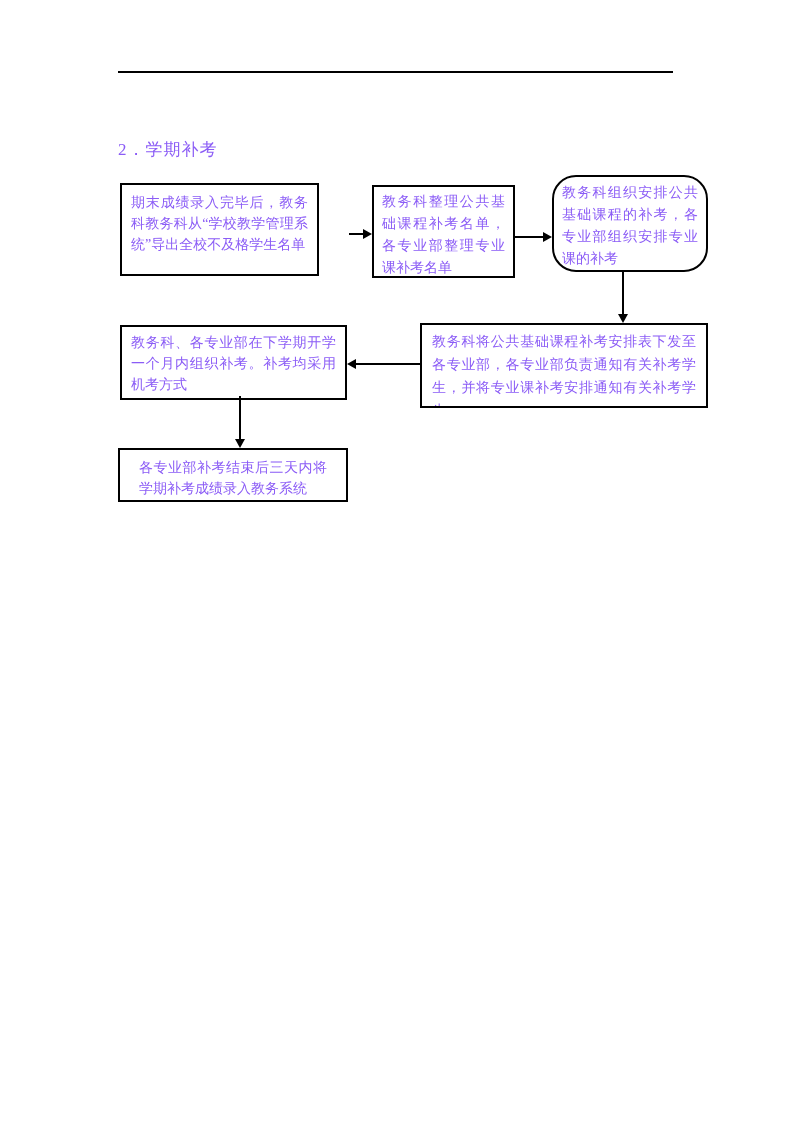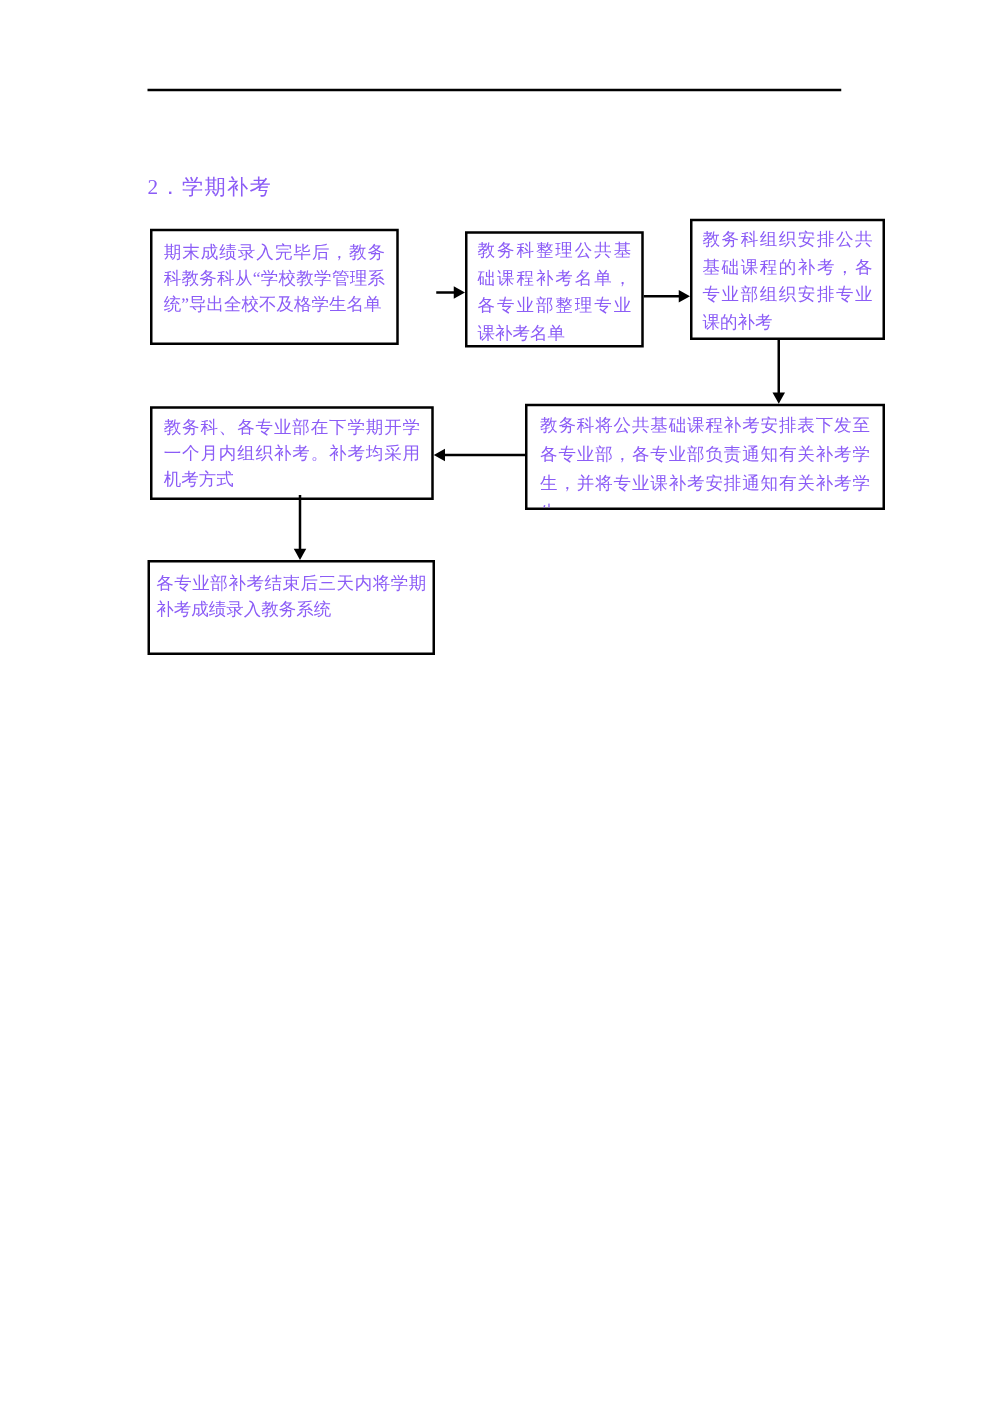--- a/index.html
+++ b/index.html
@@ -37,7 +37,7 @@
   }
   .n1 { left: 120px; top: 183px; width: 199px; height: 93px; line-height: 21px; padding: 7px 9px; }
   .n2 { left: 372px; top: 185px; width: 143px; height: 93px; line-height: 22px; padding: 4px 8px; }
-  .n3 { left: 552px; top: 175px; width: 156px; height: 97px; line-height: 22px; padding: 5px 8px; }
+  .n3 { left: 552px; top: 175px; width: 156px; height: 97px; line-height: 22px; padding: 5px 8px; border-radius: 24px; }
   .n4 { left: 420px; top: 323px; width: 288px; height: 85px; line-height: 23px; padding: 5px 10px; }
   .n5 { left: 120px; top: 325px; width: 227px; height: 75px; line-height: 21px; padding: 5px 9px; }
   .n6 { left: 118px; top: 448px; width: 230px; height: 76px; line-height: 21px; padding: 7px 5px; }

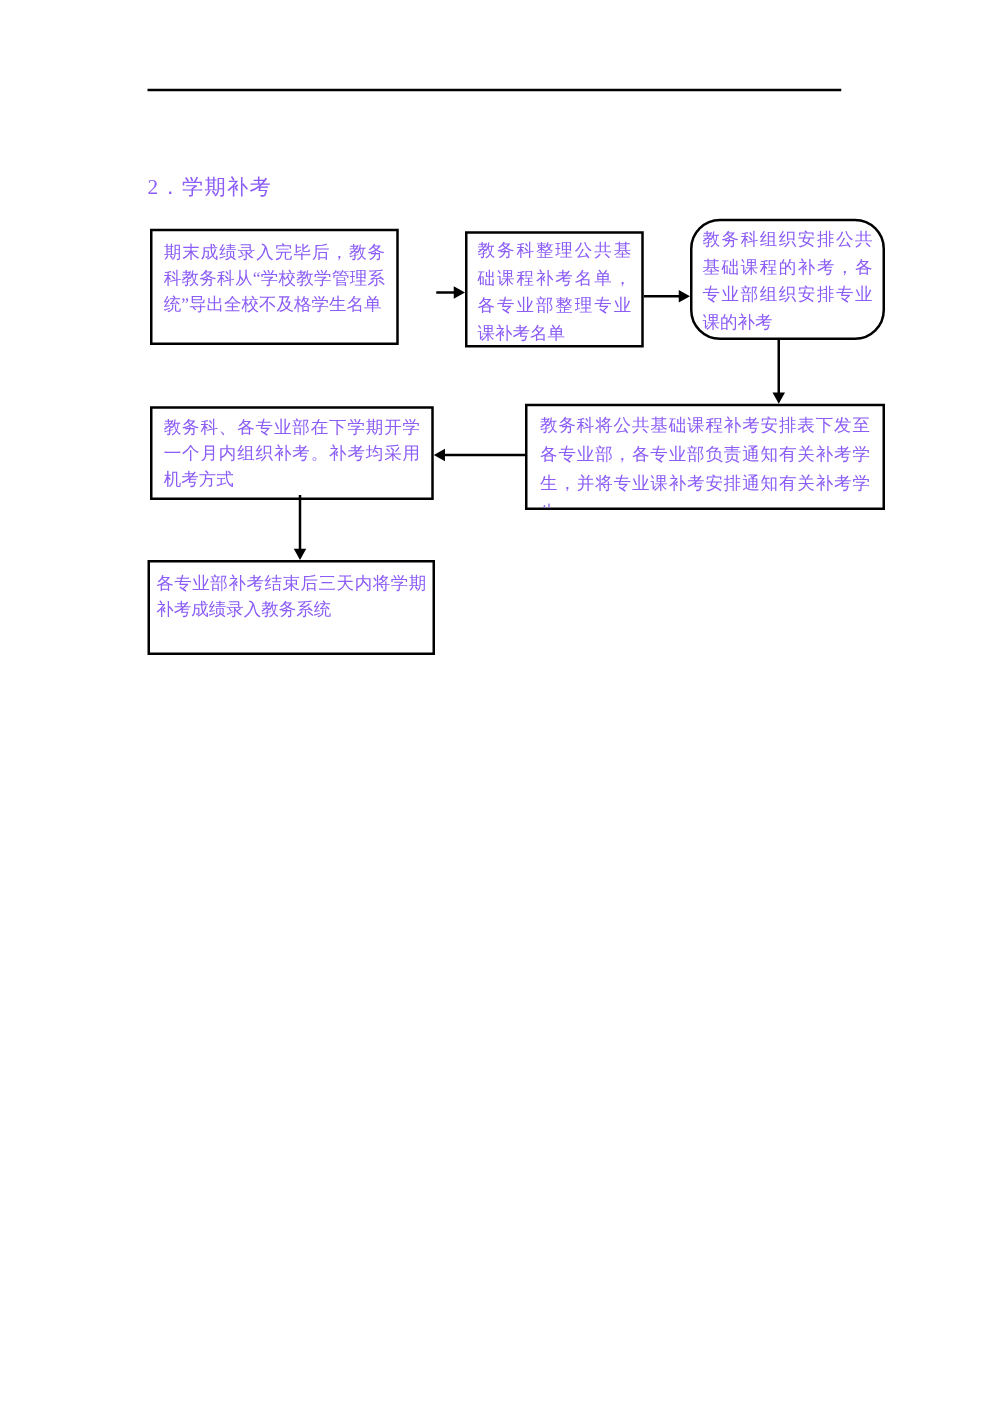--- a/index.html
+++ b/index.html
@@ -40,7 +40,7 @@
   .n3 { left: 552px; top: 175px; width: 156px; height: 97px; line-height: 22px; padding: 5px 8px; border-radius: 24px; }
   .n4 { left: 420px; top: 323px; width: 288px; height: 85px; line-height: 23px; padding: 5px 10px; }
   .n5 { left: 120px; top: 325px; width: 227px; height: 75px; line-height: 21px; padding: 5px 9px; }
-  .n6 { left: 118px; top: 448px; width: 230px; height: 76px; line-height: 21px; padding: 7px 5px; }
+  .n6 { left: 118px; top: 448px; width: 230px; height: 54px; line-height: 21px; padding: 7px 19px; }
   .hline, .vline { position: absolute; background: #000000; }
   .arrowhead { position: absolute; width: 0; height: 0; }
   .ah-right { border-top: 5px solid transparent; border-bottom: 5px solid transparent; border-left: 9px solid #000000; }

